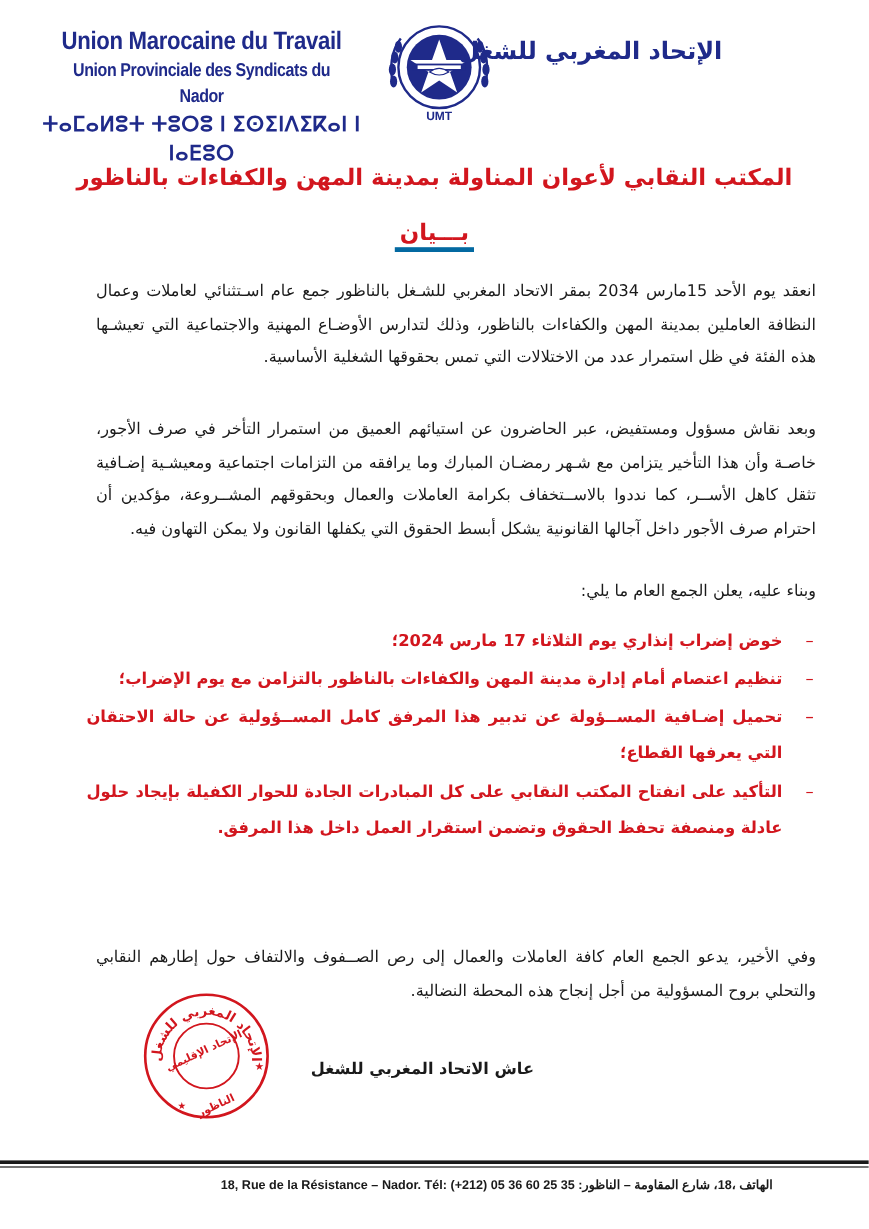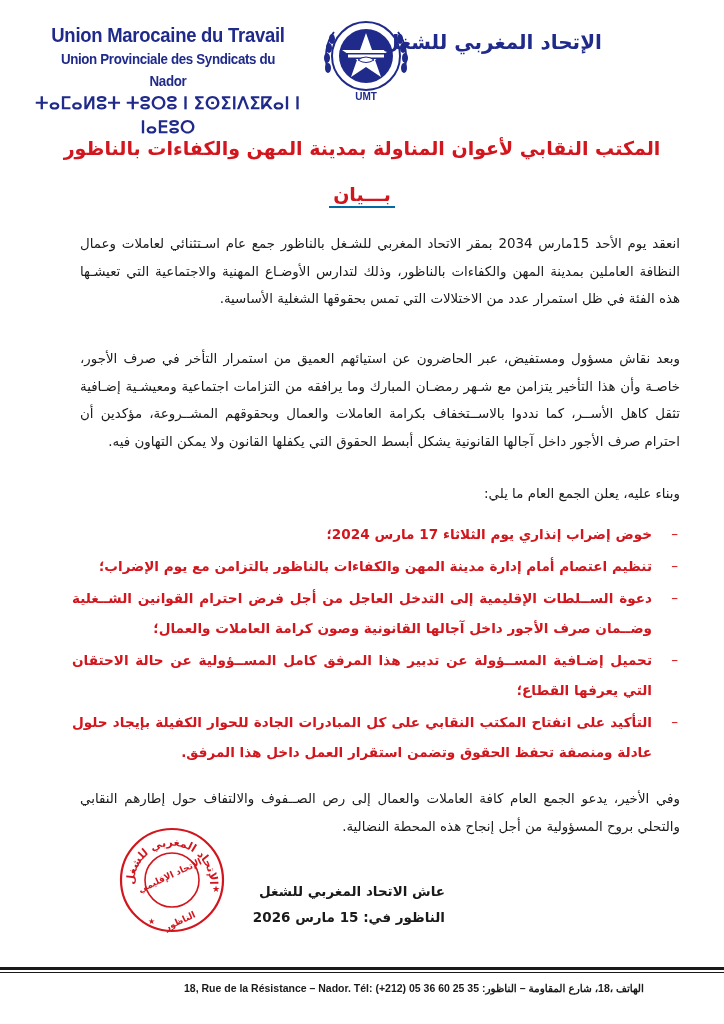--- a/index.html
+++ b/index.html
@@ -31,7 +31,7 @@
     position: absolute; left: 0; top: 183px; width: 724px; text-align: center;
     direction: rtl; color: #d2161e; font-weight: bold; font-size: 19px;
   }
-  .subtitle span { border-bottom: 2px solid #0369a1; padding: 0 4px 1px; }
+  .subtitle span { border-bottom: 4px solid #0369a1; padding: 0 4px 1px; }
 
   .body {
     position: absolute; left: 80px; width: 600px; direction: rtl; text-align: justify;

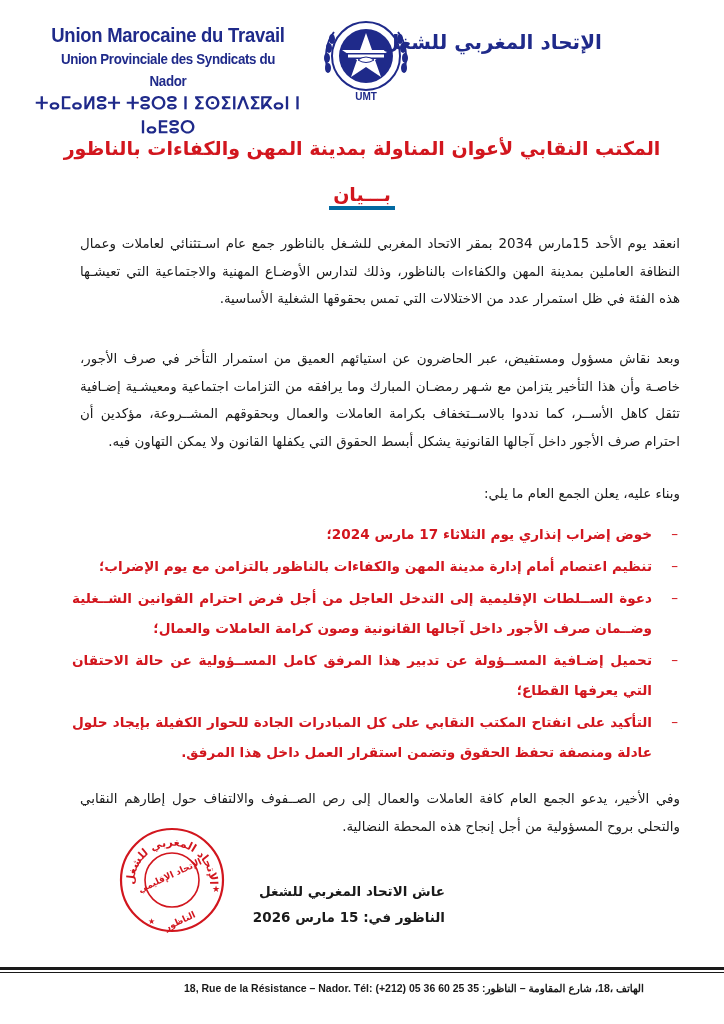--- a/index.html
+++ b/index.html
@@ -111,7 +111,7 @@
 <ul class="list">
   <li><span class="dash">–</span><span>خوض إضراب إنذاري يوم الثلاثاء 17 مارس 2024؛</span></li>
   <li><span class="dash">–</span><span>تنظيم اعتصام أمام إدارة مدينة المهن والكفاءات بالناظور بالتزامن مع يوم الإضراب؛</span></li>
-  <li><span class="dash">–</span><span>دعوة الســلطات الإقليمية إلى التدخل العاجل من أجل فرض احترام القوانين الشــغلية وضــمان صرف الأجور داخل آجالها القانونية وصون كرامة العاملات والعمال؛</span></li>
+  <li><span class="dash">–</span></li>
   <li><span class="dash">–</span><span>تحميل إضـافية المســؤولة عن تدبير هذا المرفق كامل المســؤولية عن حالة الاحتقان التي يعرفها القطاع؛</span></li>
   <li><span class="dash">–</span><span>التأكيد على انفتاح المكتب النقابي على كل المبادرات الجادة للحوار الكفيلة بإيجاد حلول عادلة ومنصفة تحفظ الحقوق وتضمن استقرار العمل داخل هذا المرفق.</span></li>
 </ul>

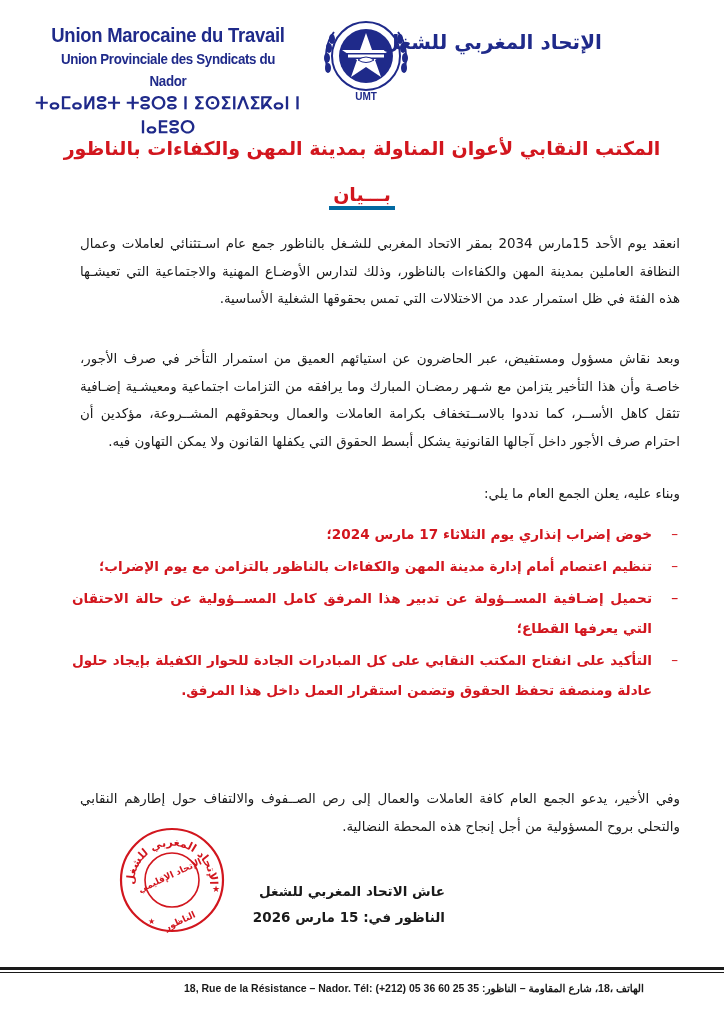--- a/index.html
+++ b/index.html
@@ -135,7 +135,6 @@
 
 <div class="sign">
   <div>عاش الاتحاد المغربي للشغل</div>
-  <div>الناظور في: 15 مارس 2026</div>
 </div>
 
 <div class="rule1"></div>

